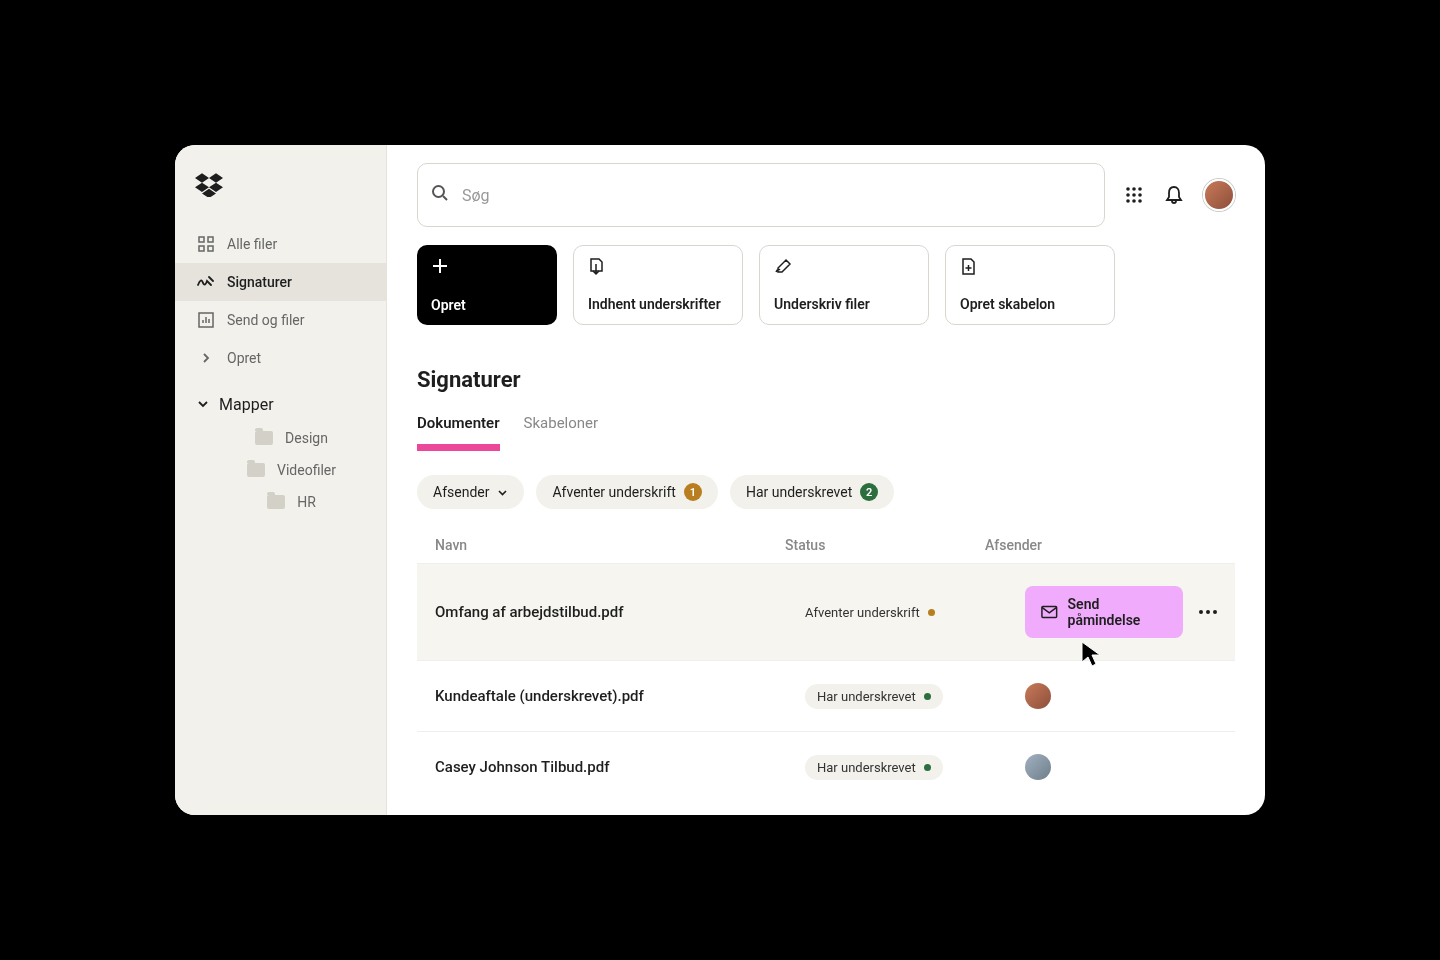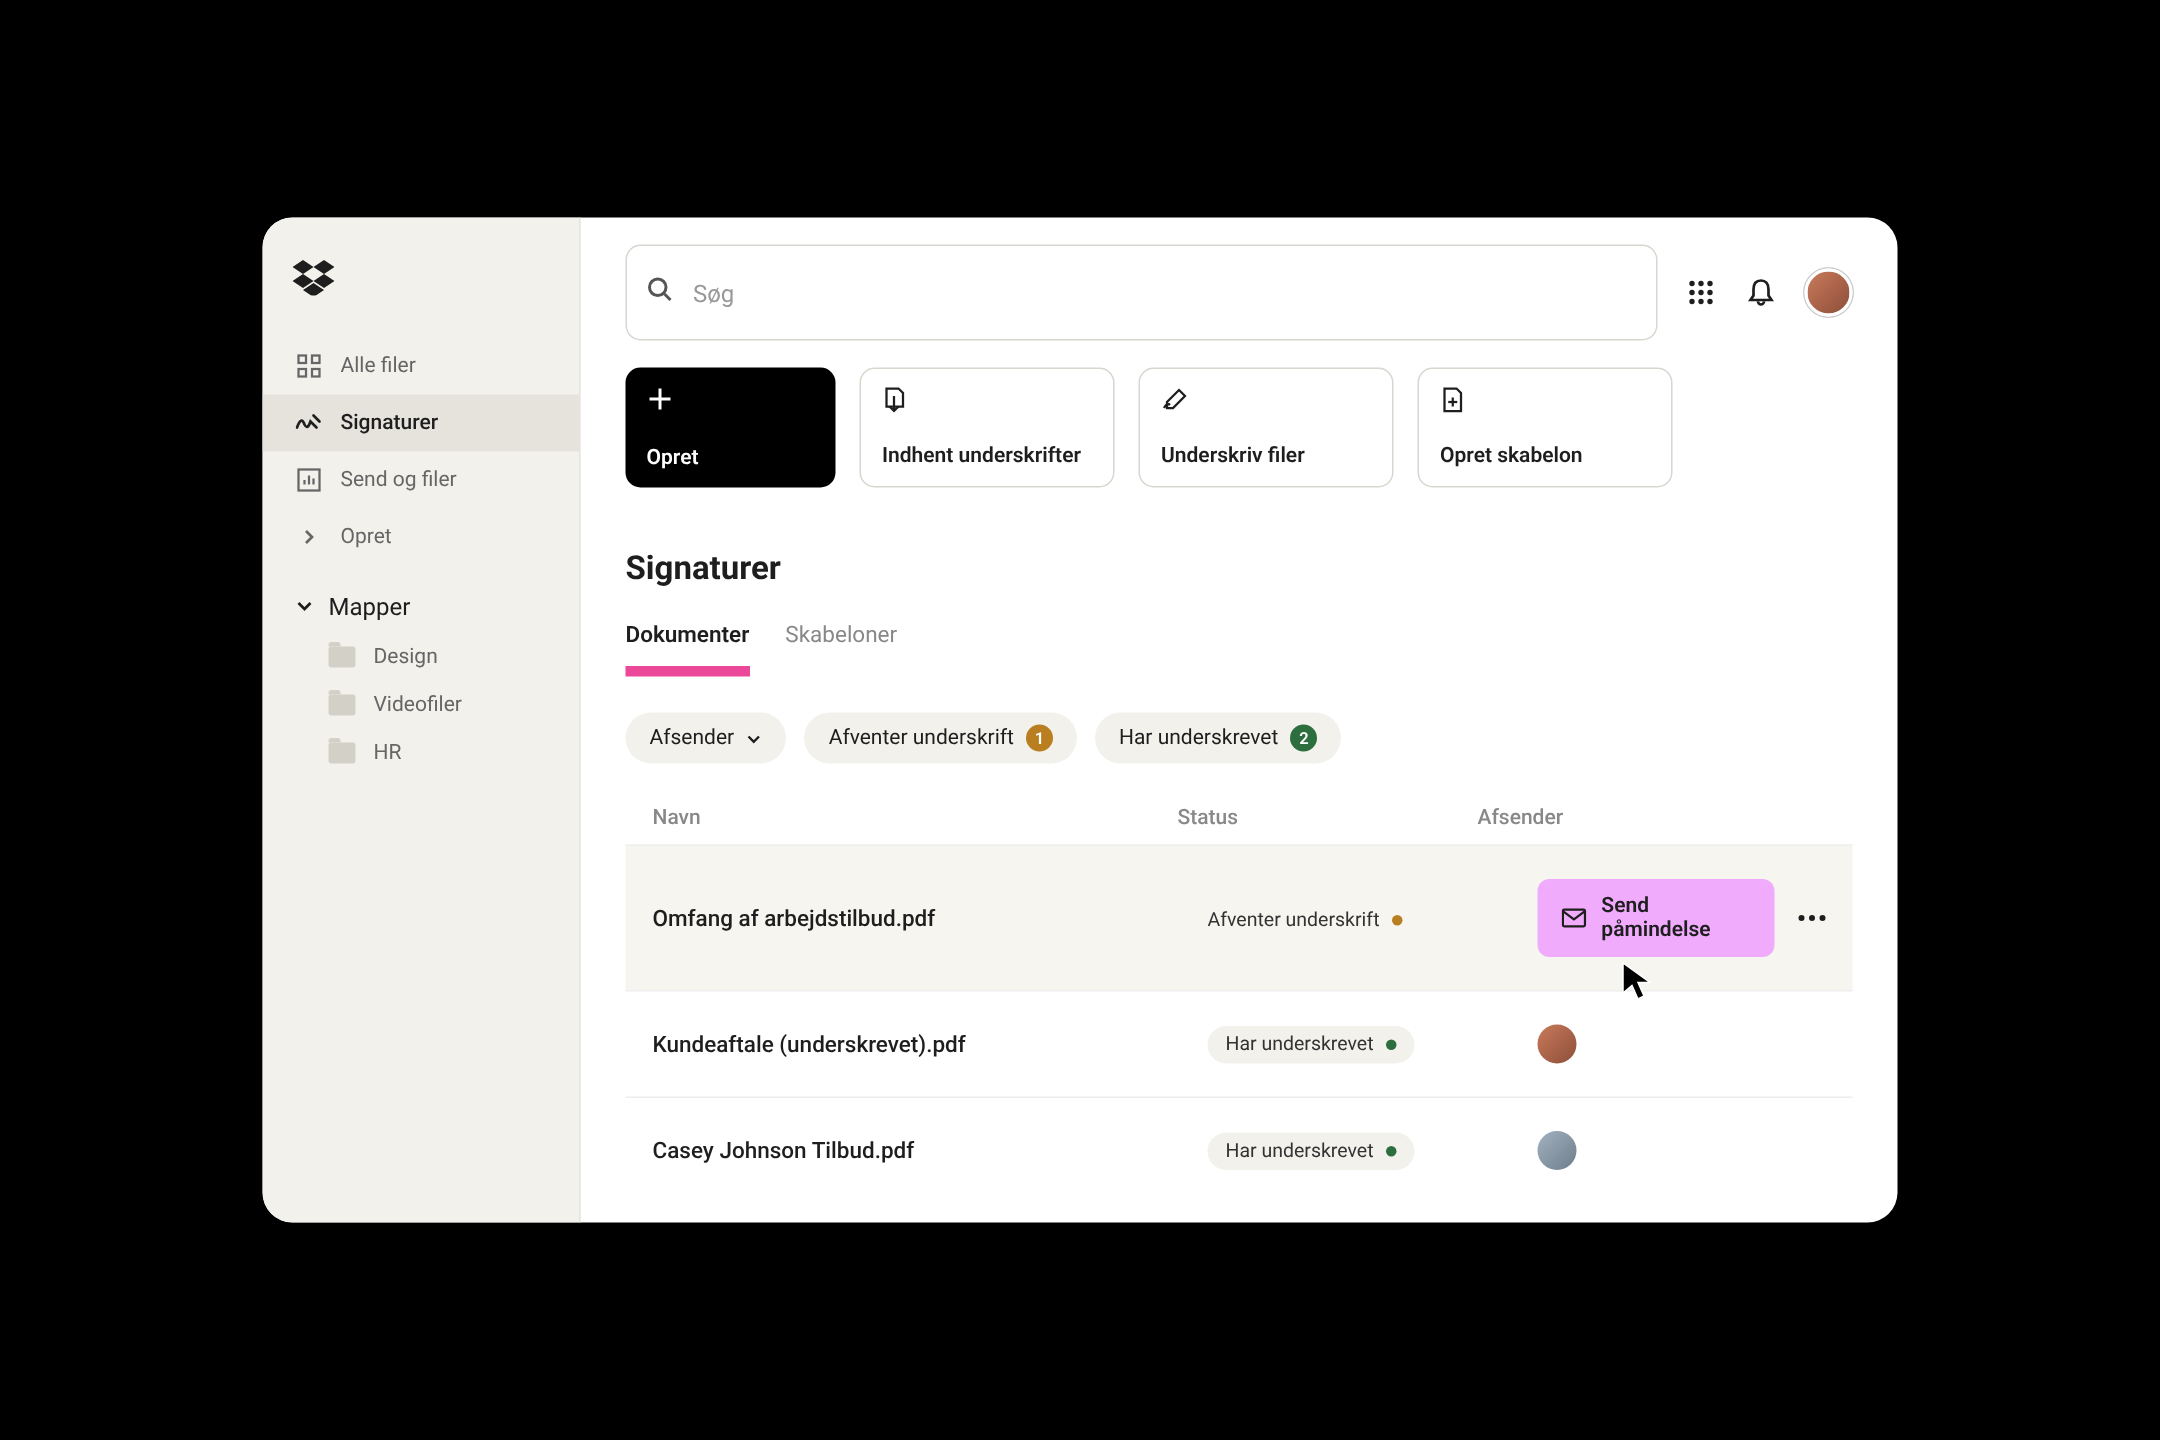--- a/index.html
+++ b/index.html
@@ -80,6 +80,7 @@
       font-size: 14px;
       color: #666;
       cursor: pointer;
+      justify-content: center;
     }
     .folder-icon {
       width: 18px;

